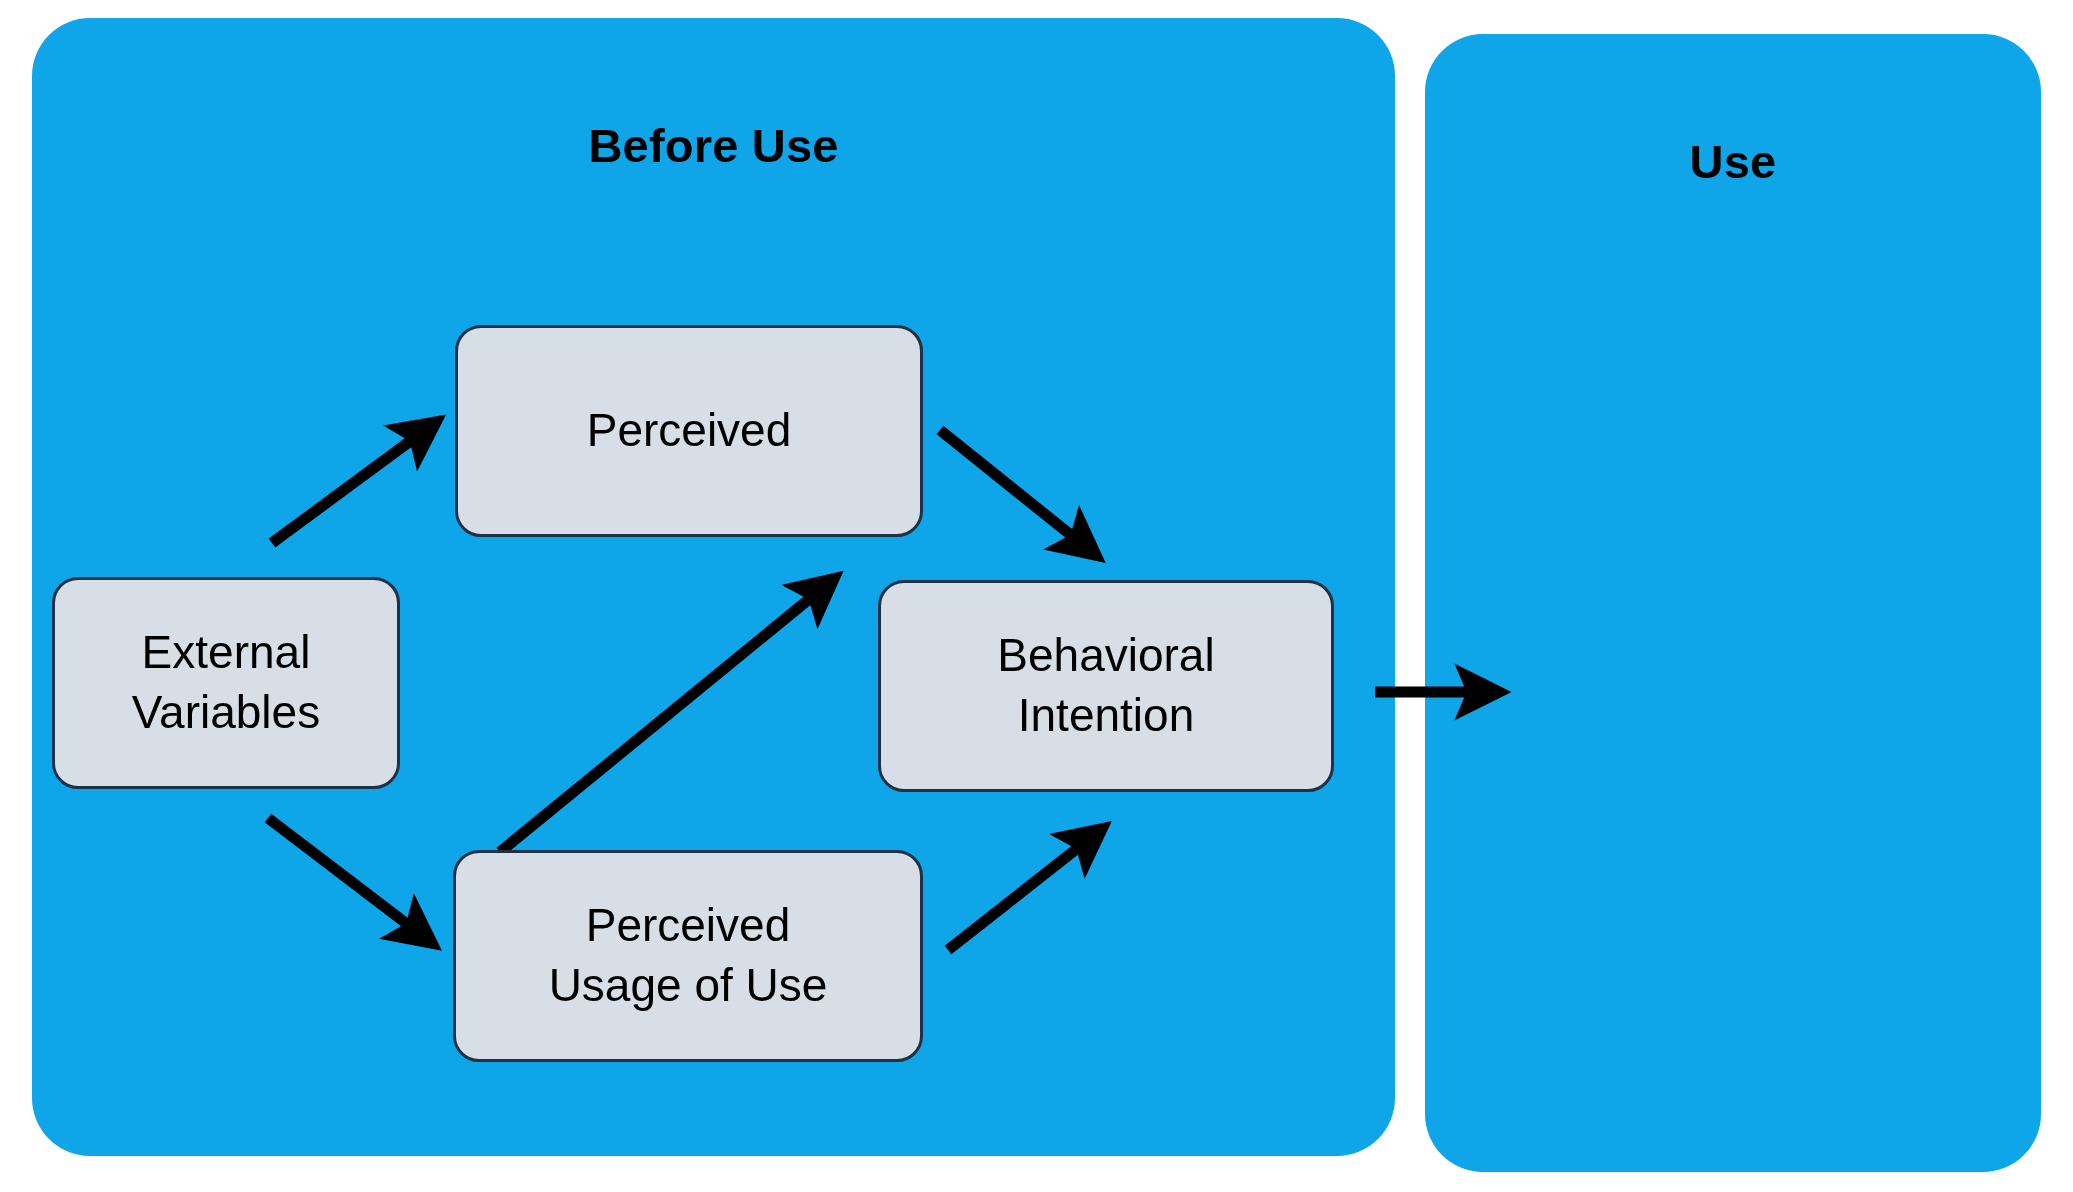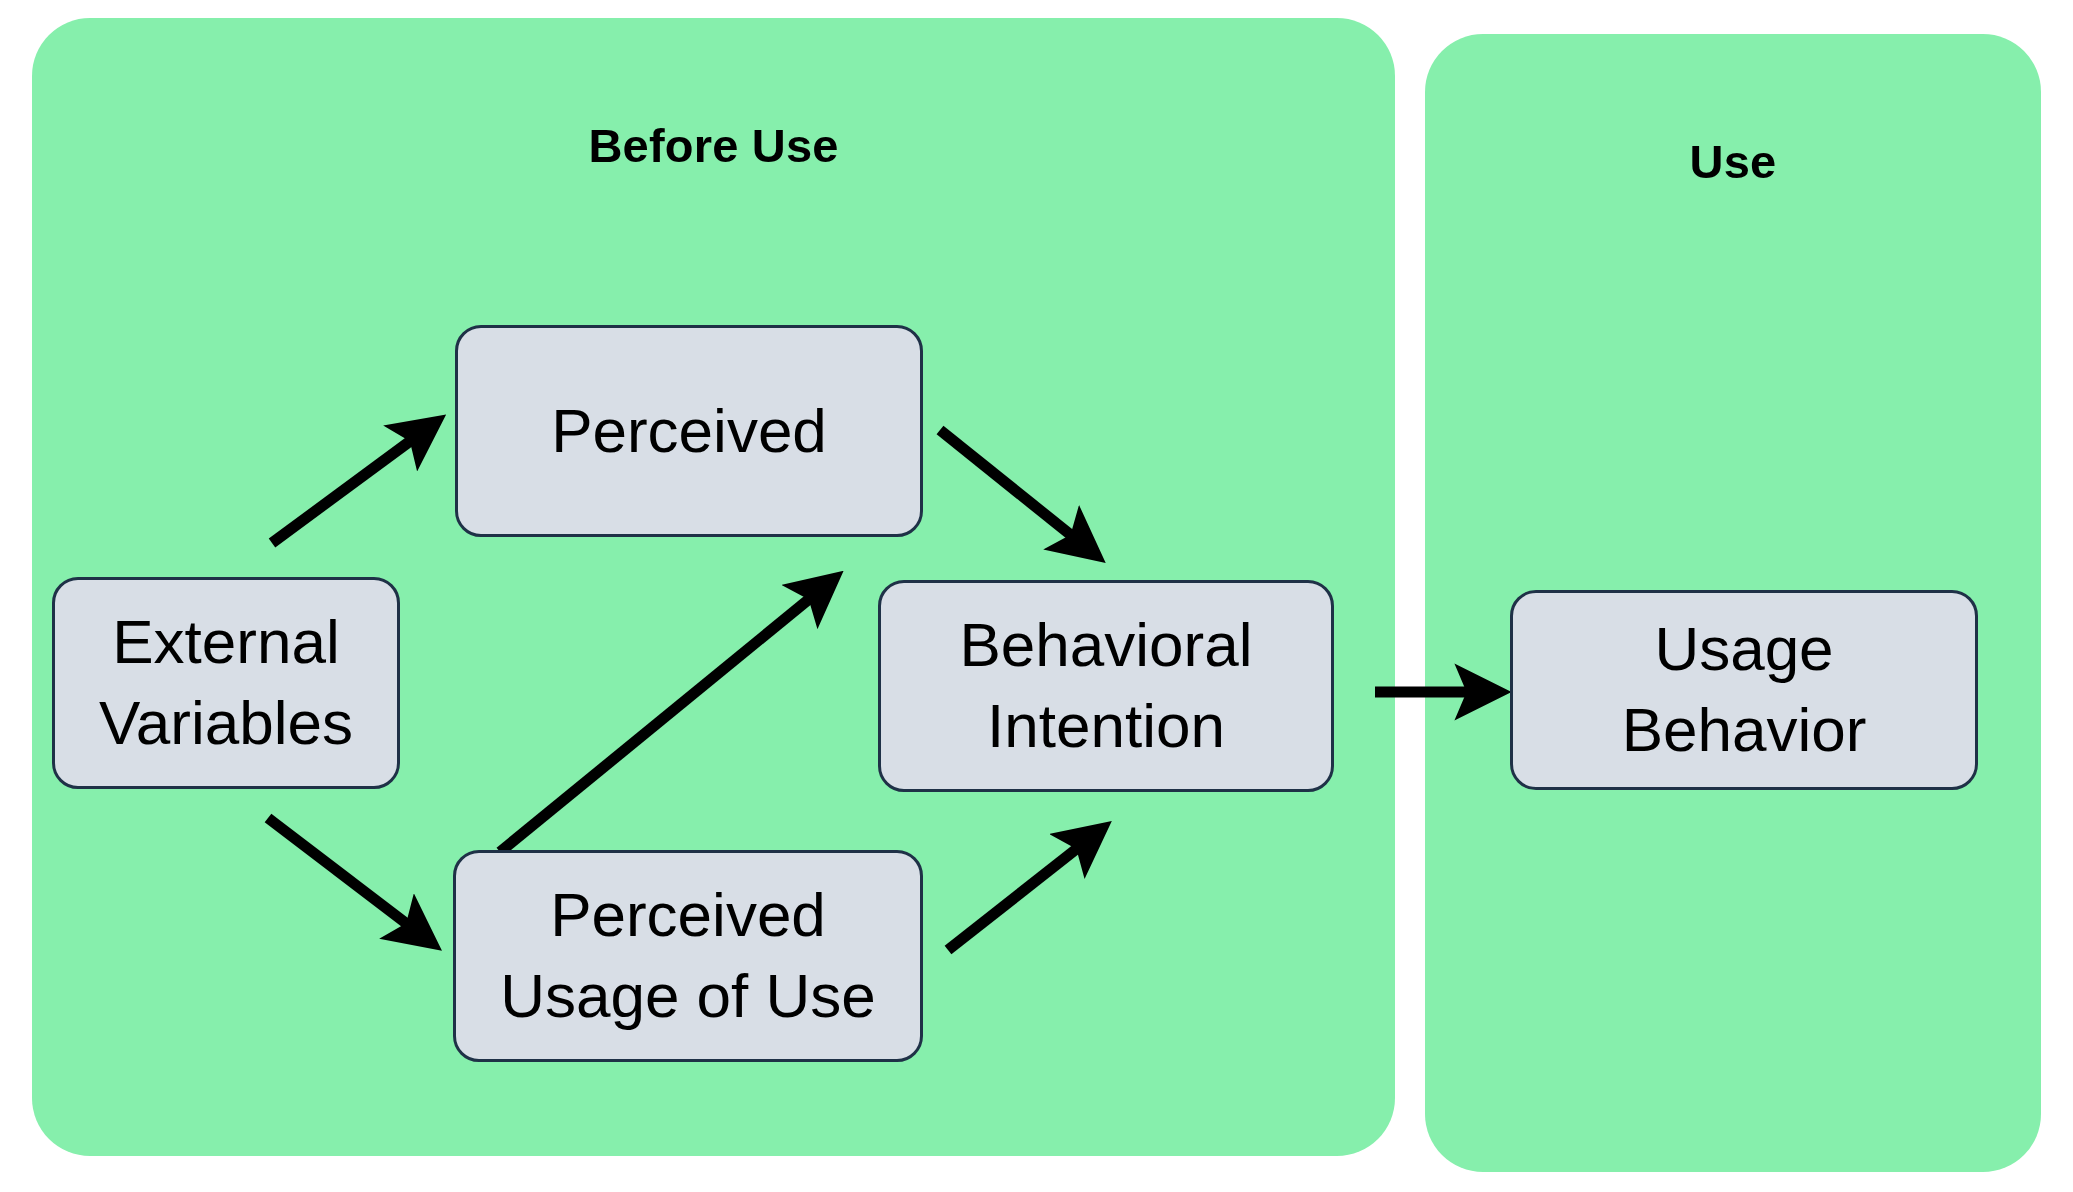--- a/index.html
+++ b/index.html
@@ -23,7 +23,7 @@
   
   .phase-panel {
     position: absolute;
-    background: #86efac;
+    background: #0ea5e9;
     border-radius: 58px;
     box-sizing: border-box;
   }

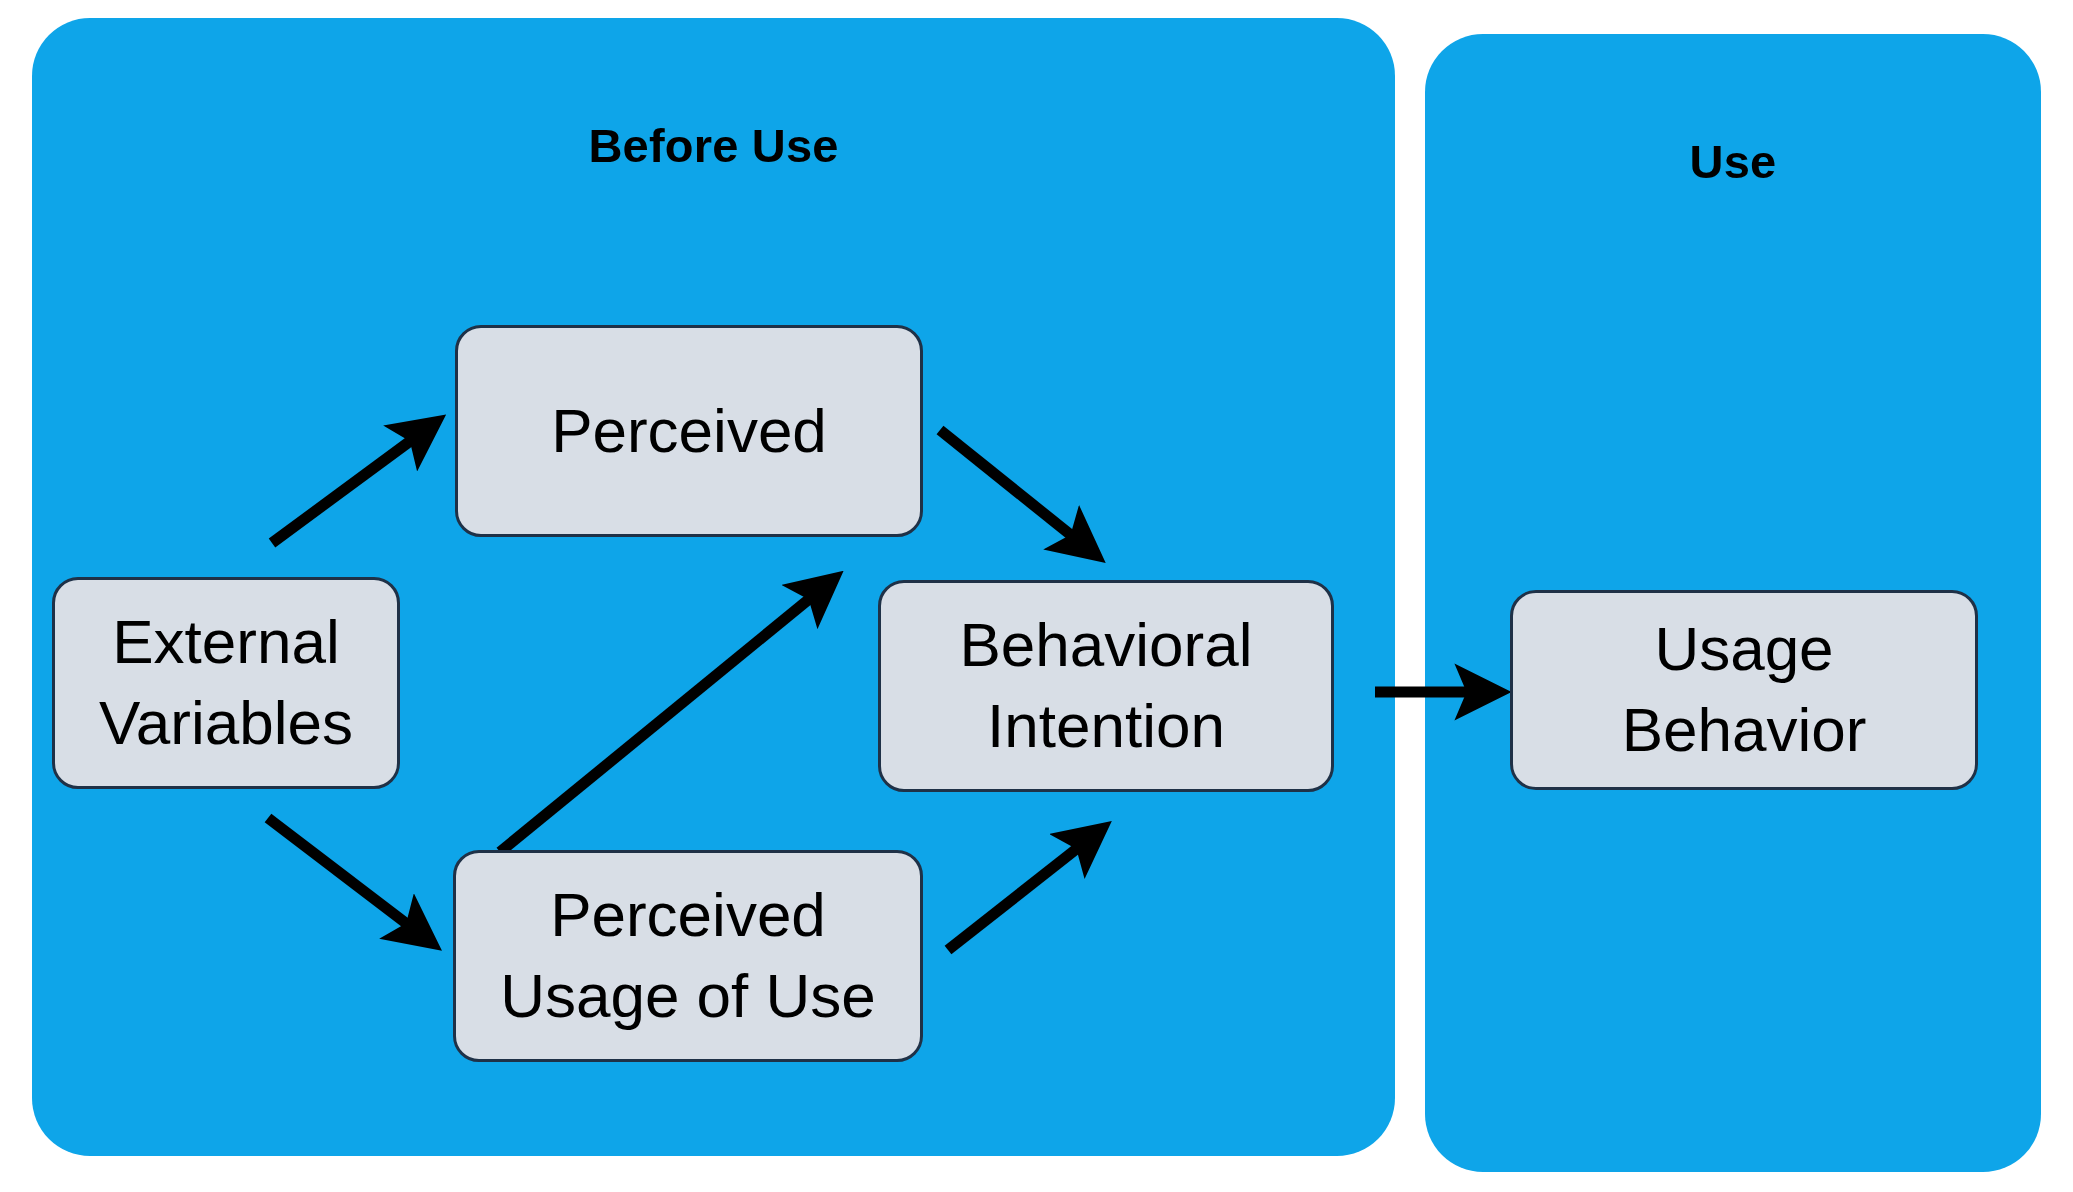--- a/index.html
+++ b/index.html
@@ -64,7 +64,7 @@
     justify-content: center;
     text-align: center;
     color: #000000;
-    font-size: 62px;
+    font-size: 46px;
     line-height: 1.30;
     padding: 20px 10px;
   }

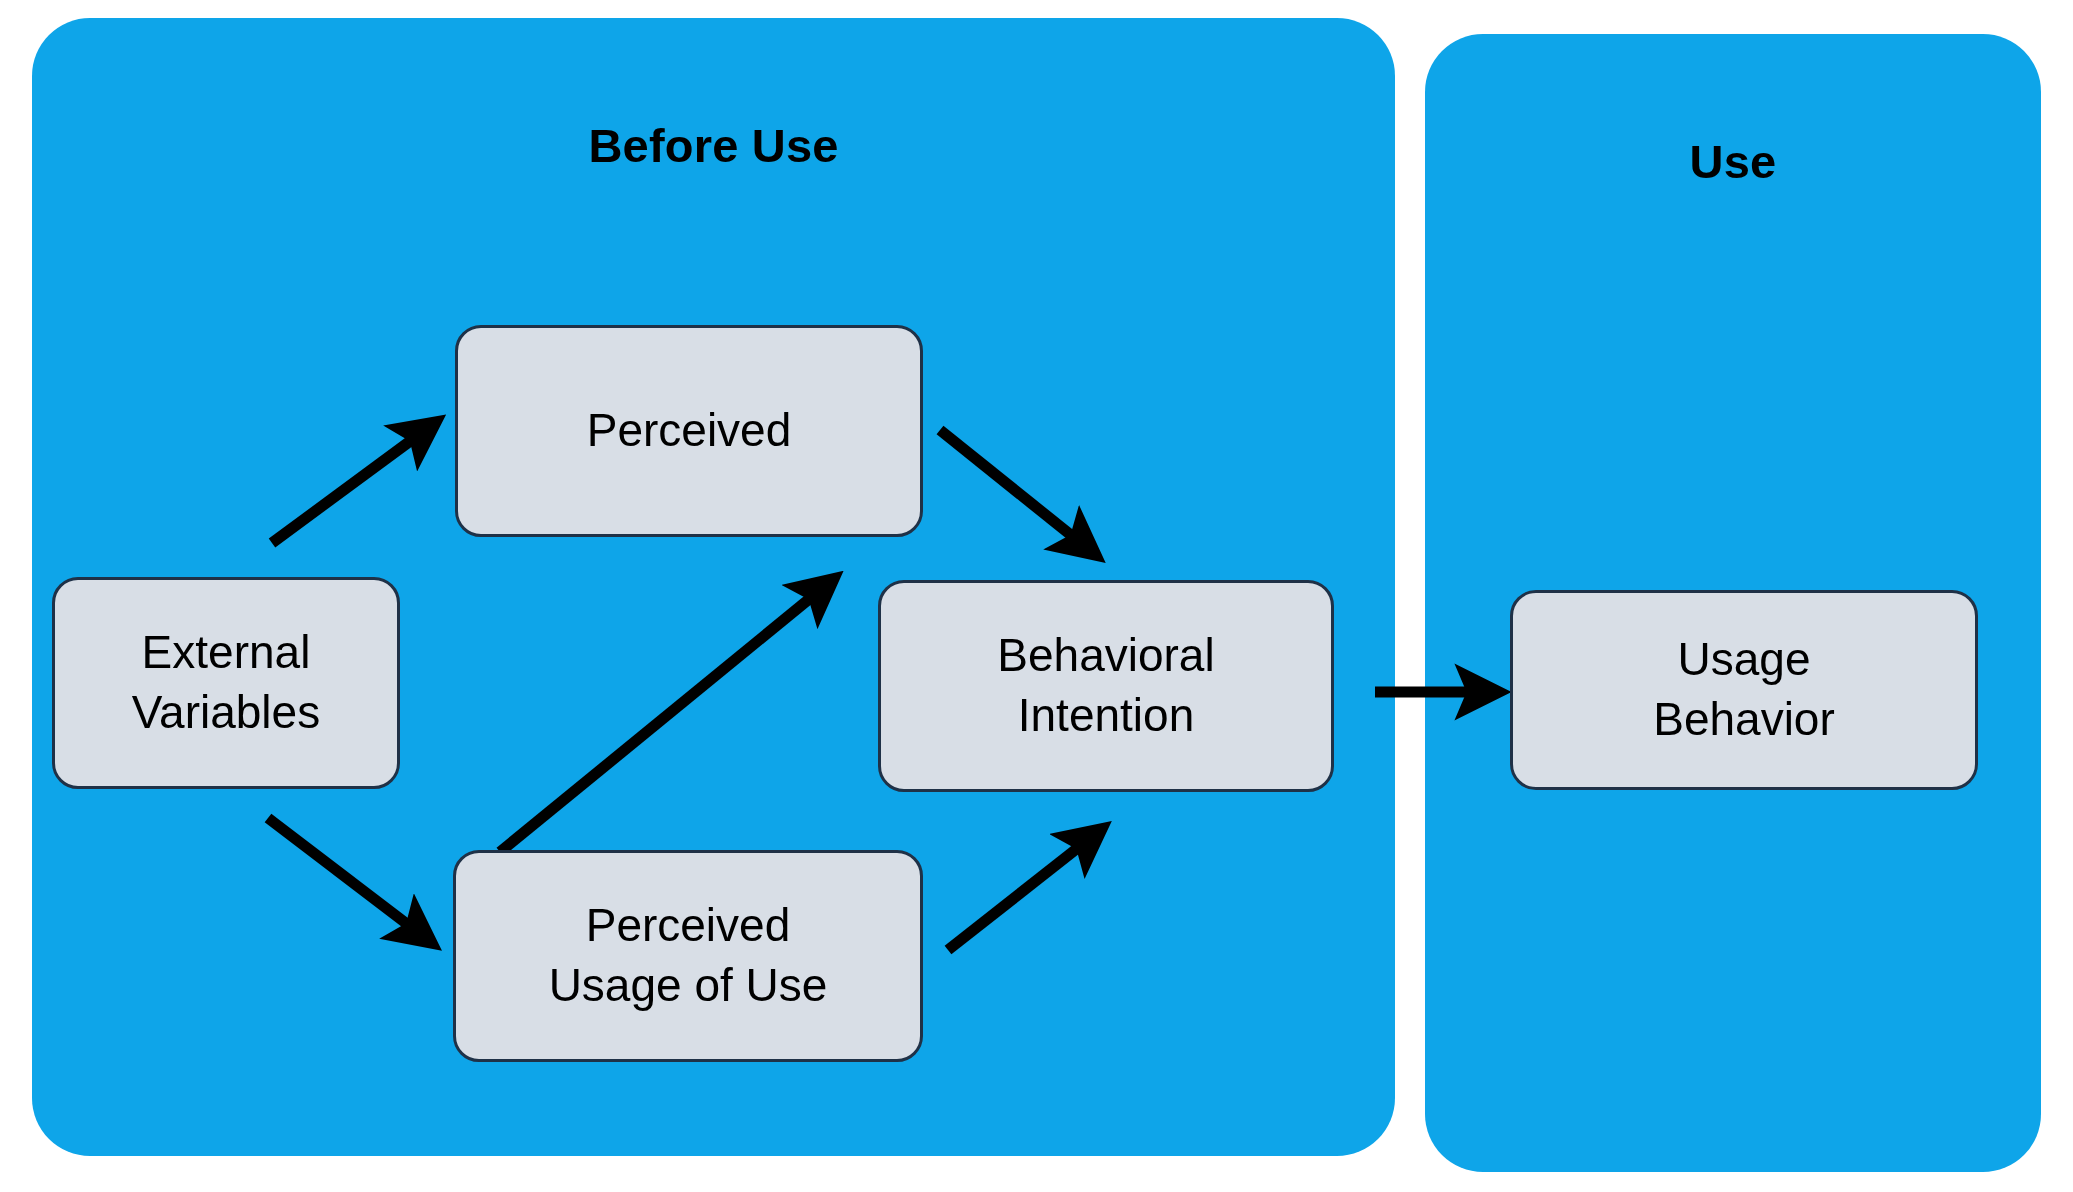--- a/index.html
+++ b/index.html
@@ -158,9 +158,6 @@
     <span><span>Perceived</span><br><span>Usage of Use</span></span>
   </div>
 
-  <div class="node-box" id="node-usage-behavior">
-    <span><span>Usage</span><br><span>Behavior</span></span>
-  </div>
 
 </div>
 

